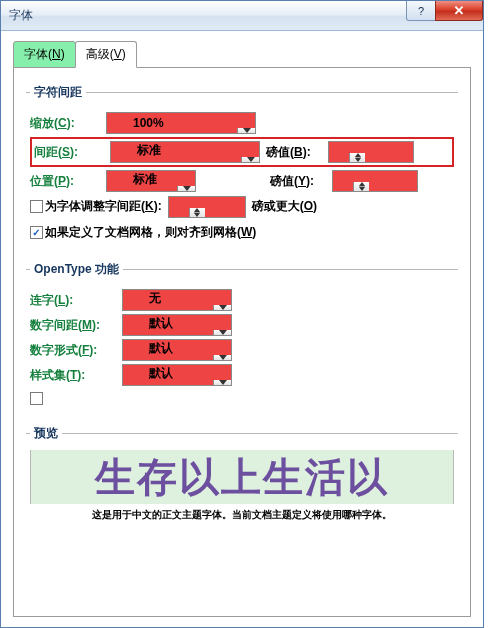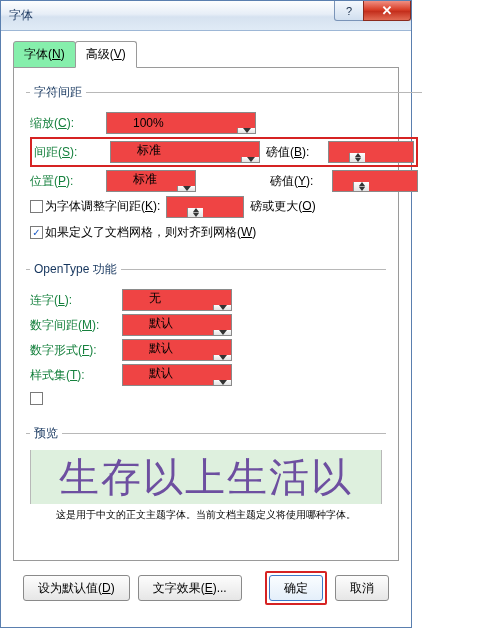--- a/index.html
+++ b/index.html
@@ -12,7 +12,7 @@
     overflow: hidden;
   }
   .window {
-    width: 412px; height: 628px;
+    width: 484px; height: 628px;
     border: 1px solid #5a7faf;
     background: #fff;
     display: flex; flex-direction: column;

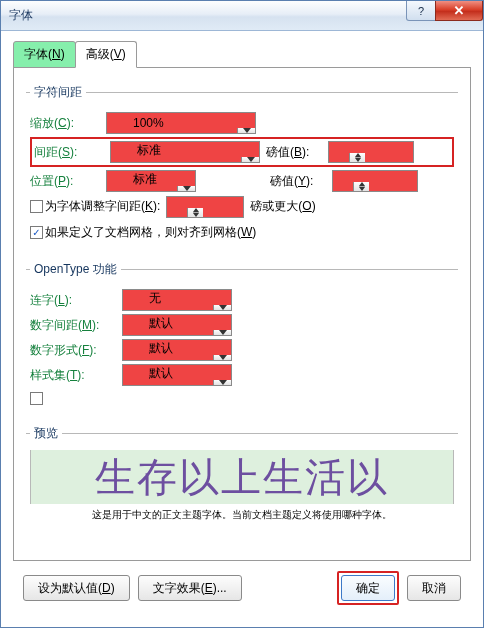--- a/index.html
+++ b/index.html
@@ -69,6 +69,7 @@
     padding: 12px 12px 6px 12px;
     display:flex;flex-direction:column;
     gap:4px;
+    font-weight:bold;
   }
   fieldset.group {
     border:none;border-top:1px solid #b8b8b8;

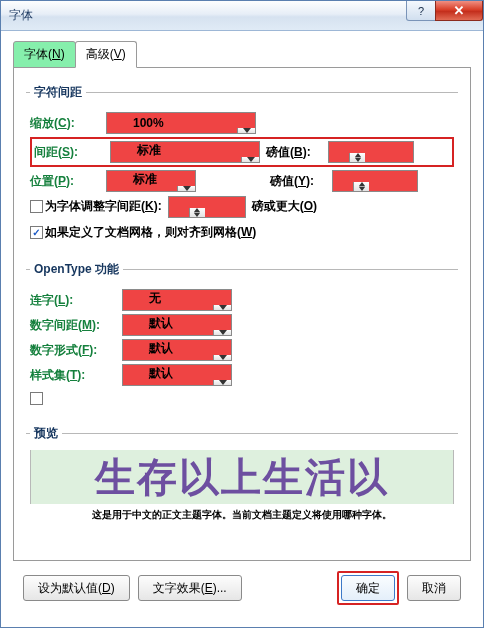--- a/index.html
+++ b/index.html
@@ -283,13 +283,6 @@
       </fieldset>
 
     </div>
-    <div class="footer">
-      <button class="btn"><span>设为默认值(</span><u>D</u><span>)</span></button>
-      <button class="btn"><span>文字效果(</span><u>E</u><span>)...</span></button>
-      <div class="push"></div>
-      <span class="ok-wrap"><button class="btn">确定</button></span>
-      <button class="btn">取消</button>
-    </div>
   </div>
 </div>
 

